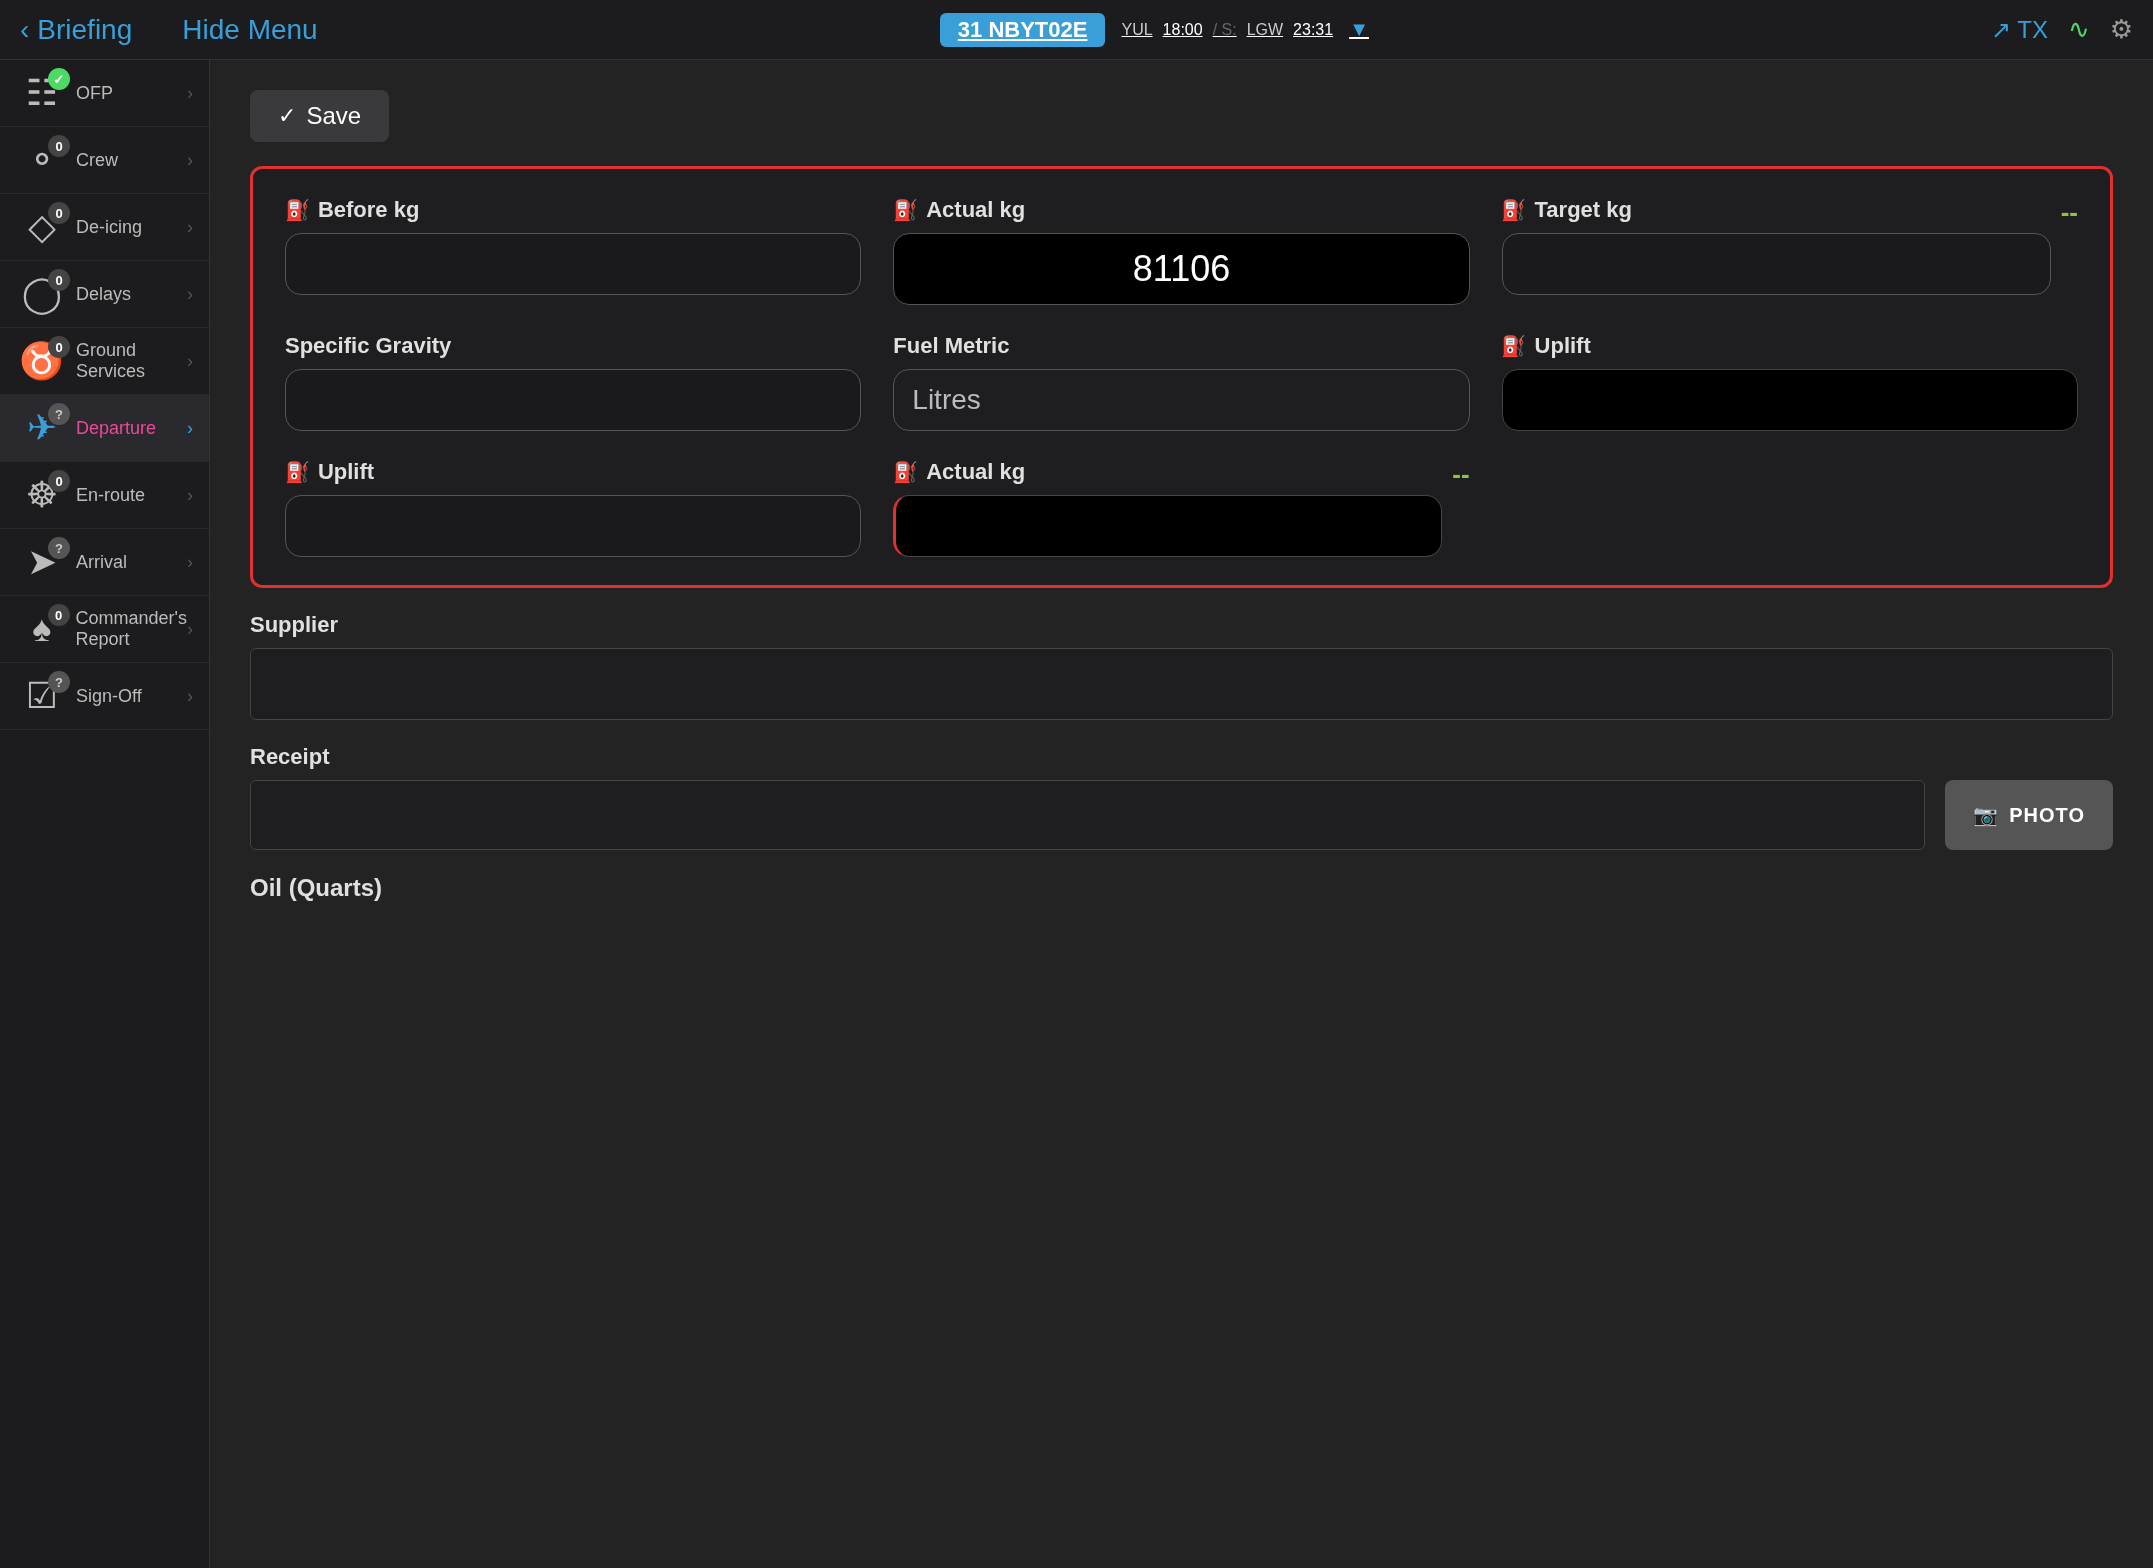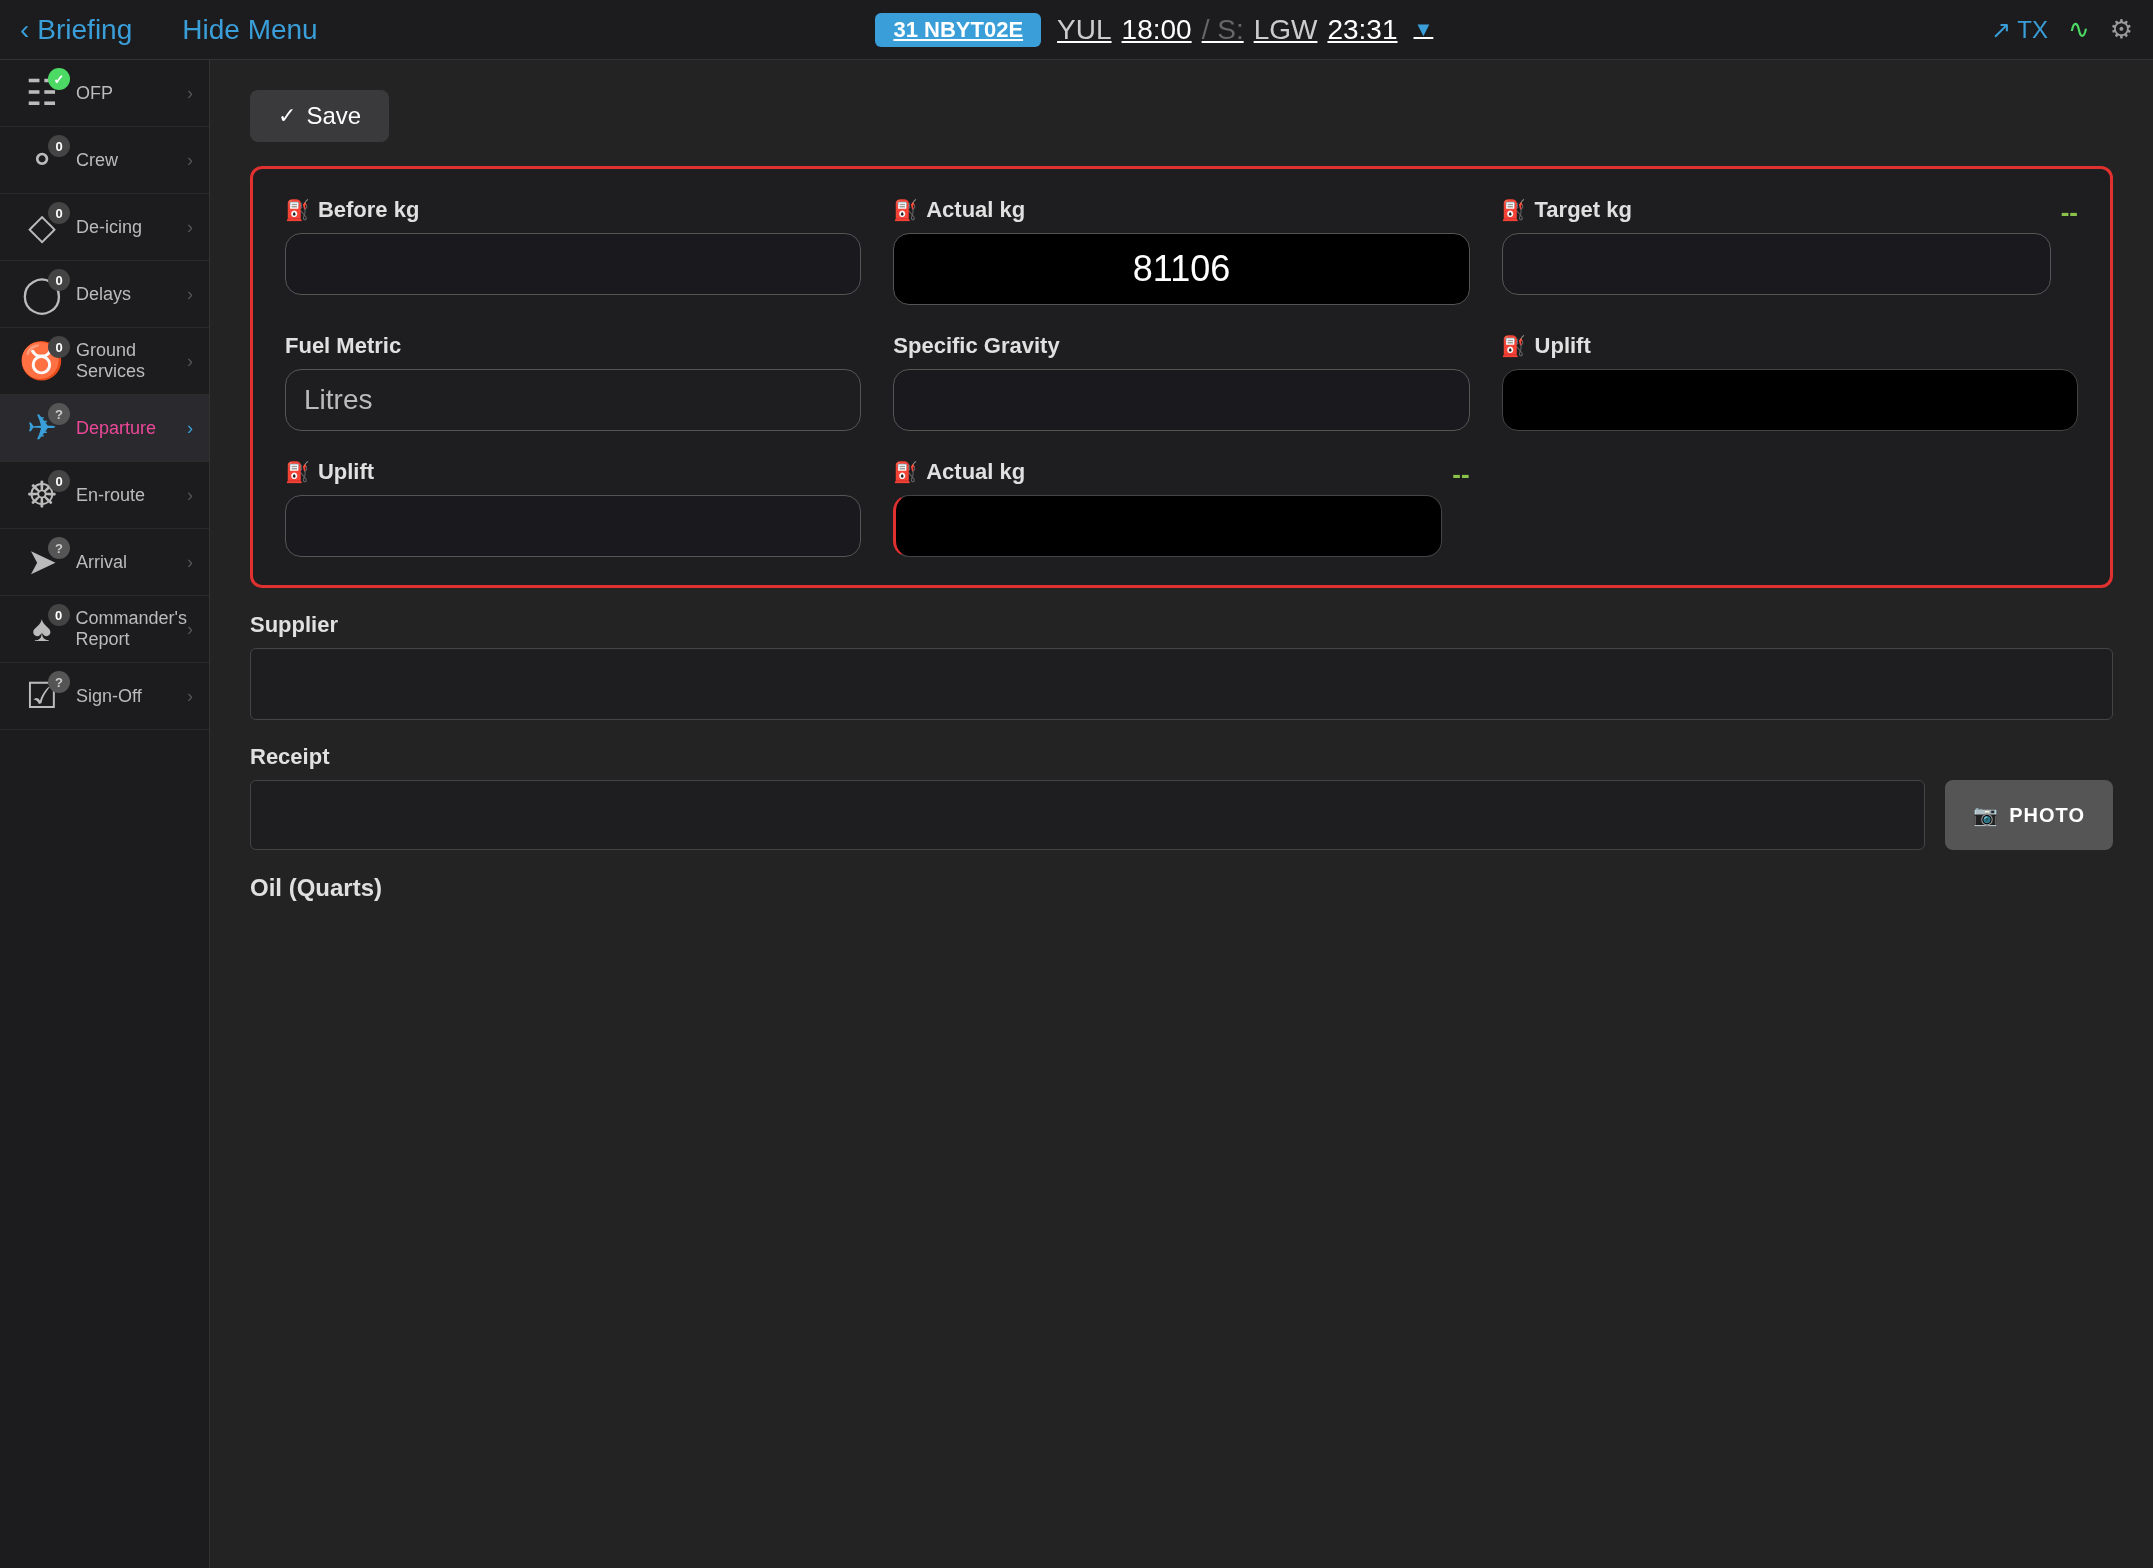--- a/index.html
+++ b/index.html
@@ -60,7 +60,7 @@
       display: flex;
       align-items: flex-end;
       gap: 10px;
-      font-size: 28px;
+      font-size: 16px;
       color: #ccc;
     }
     .flight-info .airport {

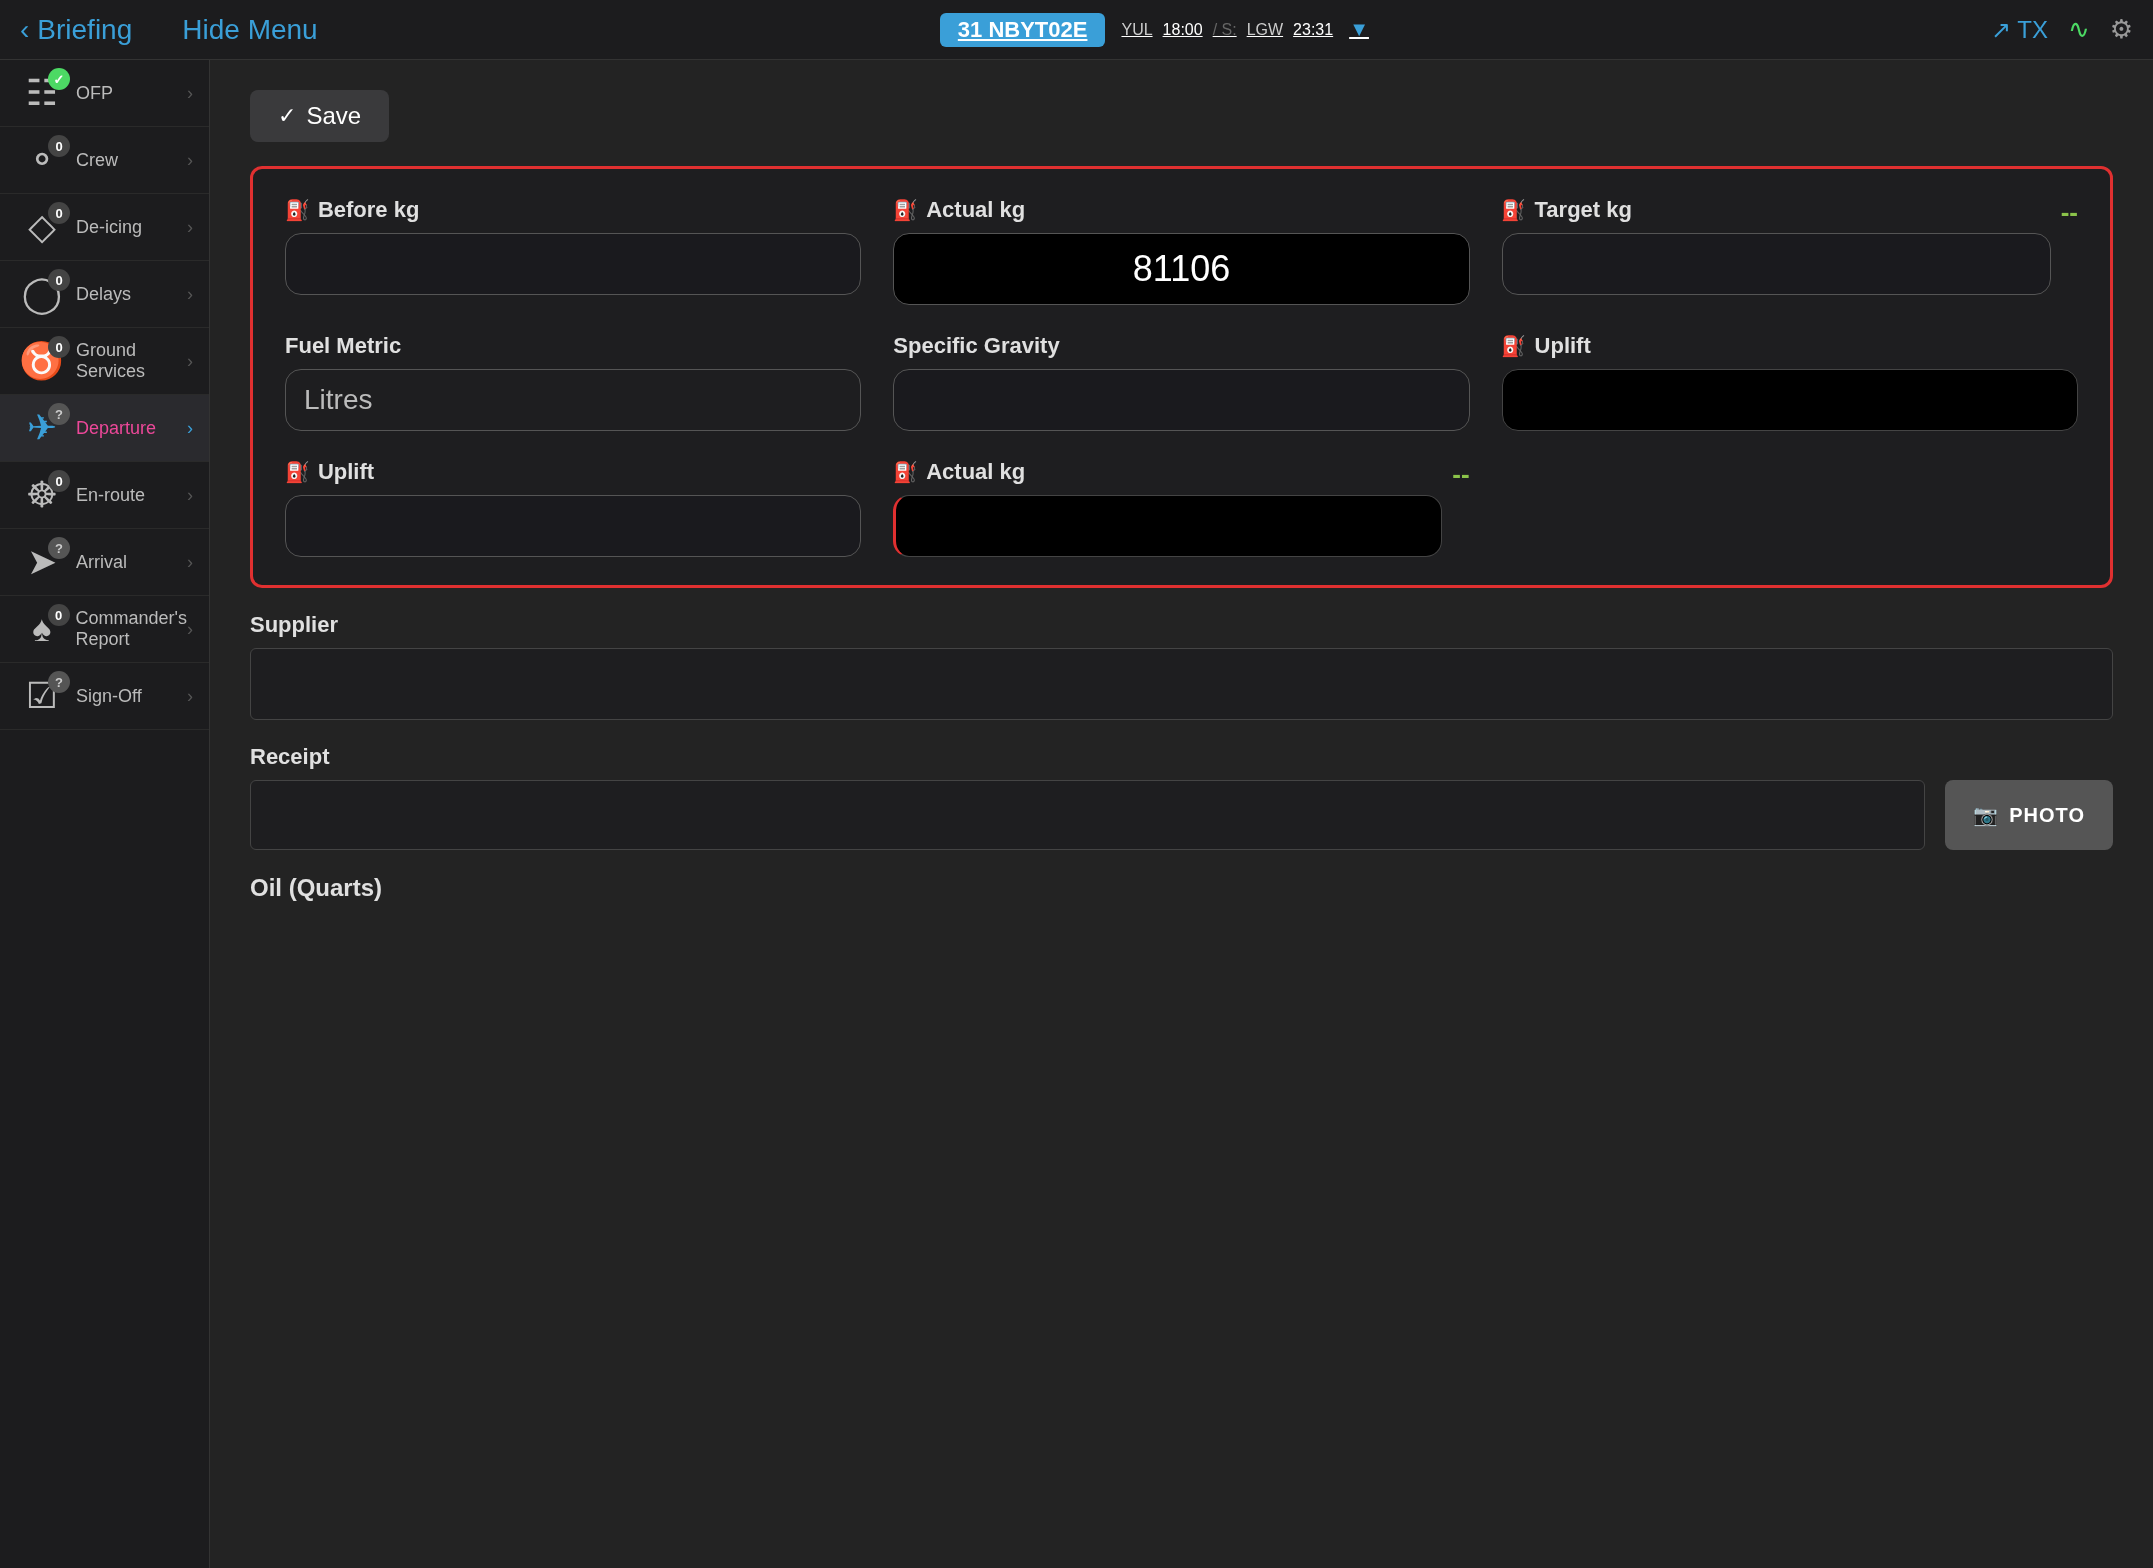--- a/index.html
+++ b/index.html
@@ -519,16 +519,16 @@
 
         <div class="fuel-field">
           <div class="fuel-field-label">
-            <span>Fuel Metric</span>
-          </div>
-          <input class="fuel-input litres" type="text" value="Litres" style="">
+            <span>Specific Gravity</span>
+          </div>
+          <input class="fuel-input" type="text" value="" style="background: rgb(26, 26, 30); border: 1px solid rgb(85, 85, 85);">
         </div>
 
         <div class="fuel-field">
           <div class="fuel-field-label">
-            <span>Specific Gravity</span>
-          </div>
-          <input class="fuel-input" type="text" value="" style="background: rgb(26, 26, 30); border: 1px solid rgb(85, 85, 85);">
+            <span>Fuel Metric</span>
+          </div>
+          <input class="fuel-input litres" type="text" value="Litres" style="">
         </div>
 
         <div class="fuel-field">

